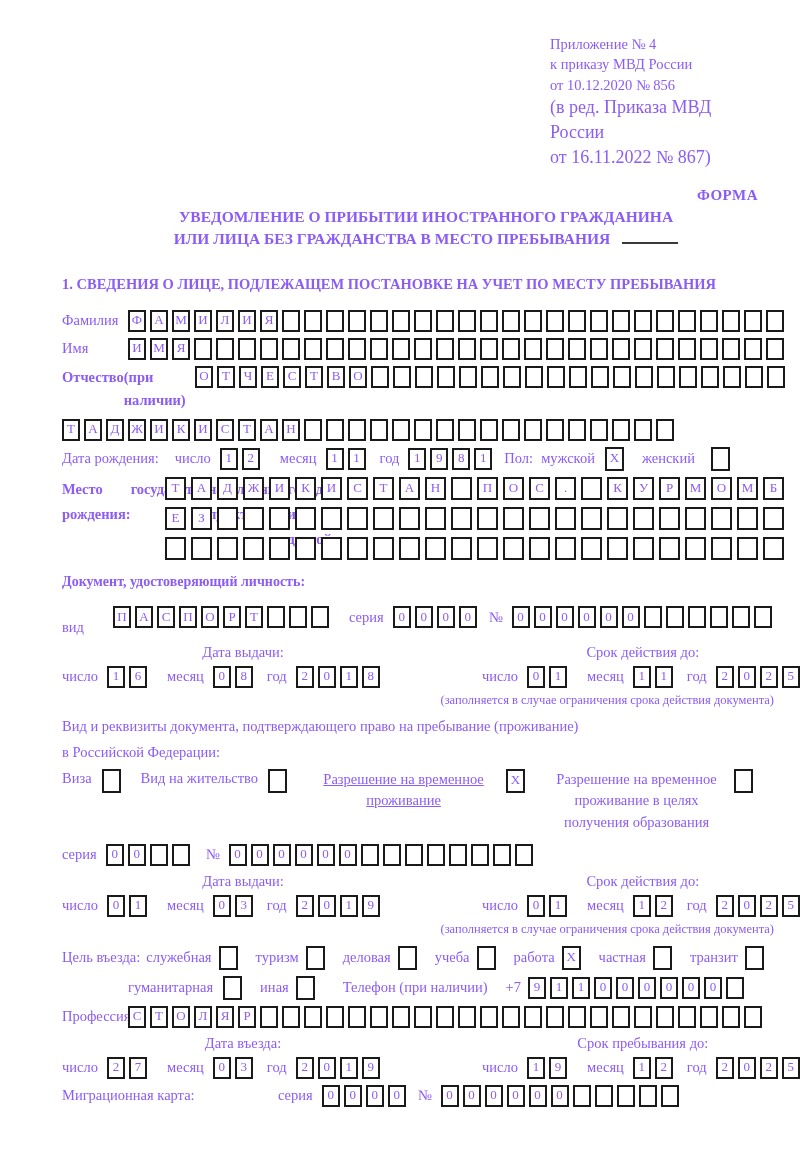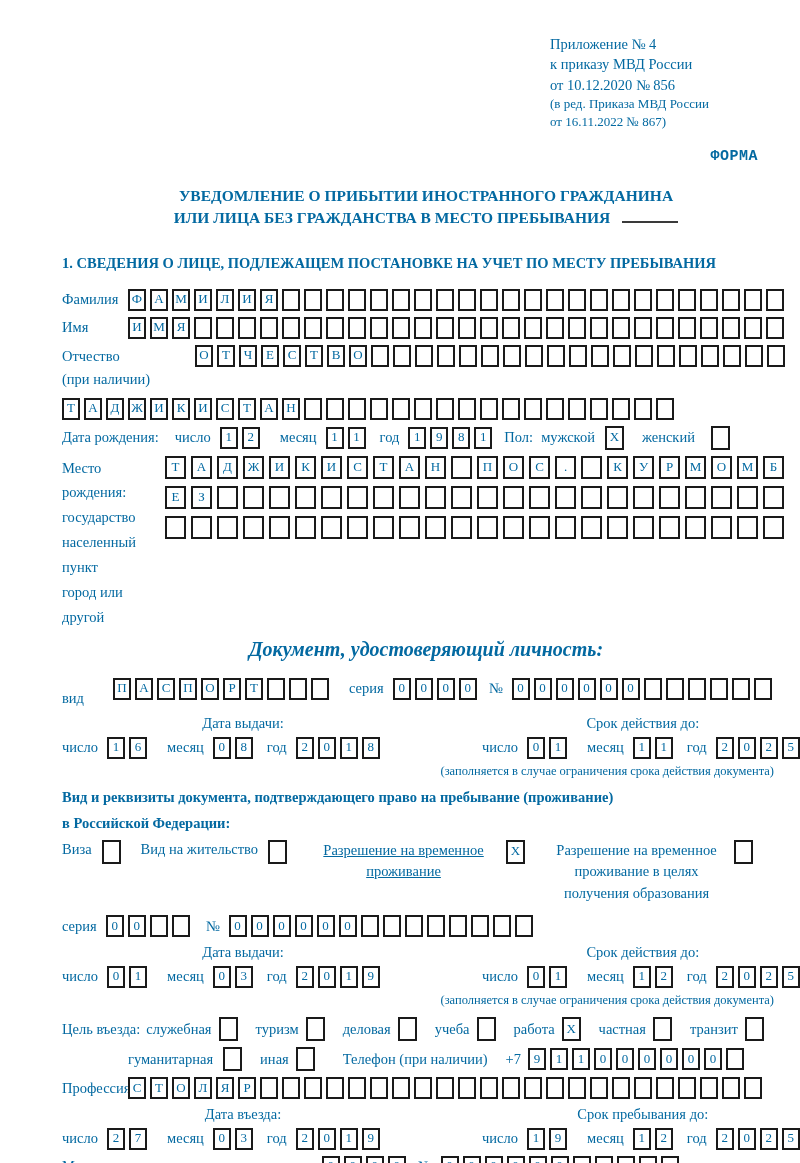--- a/index.html
+++ b/index.html
@@ -5,7 +5,7 @@
   html,body{margin:0;padding:0;background:#fff;}
   .page{
     width:800px;height:1163px;box-sizing:border-box;
-    background:#fff;color:#0369a1;
+    background:#fff;color:#8b5cf6;
     font-family:"Liberation Serif","DejaVu Serif",serif;
     font-size:14.5px;line-height:1.3;
     padding:34px 10px 10px 62px;overflow:hidden;

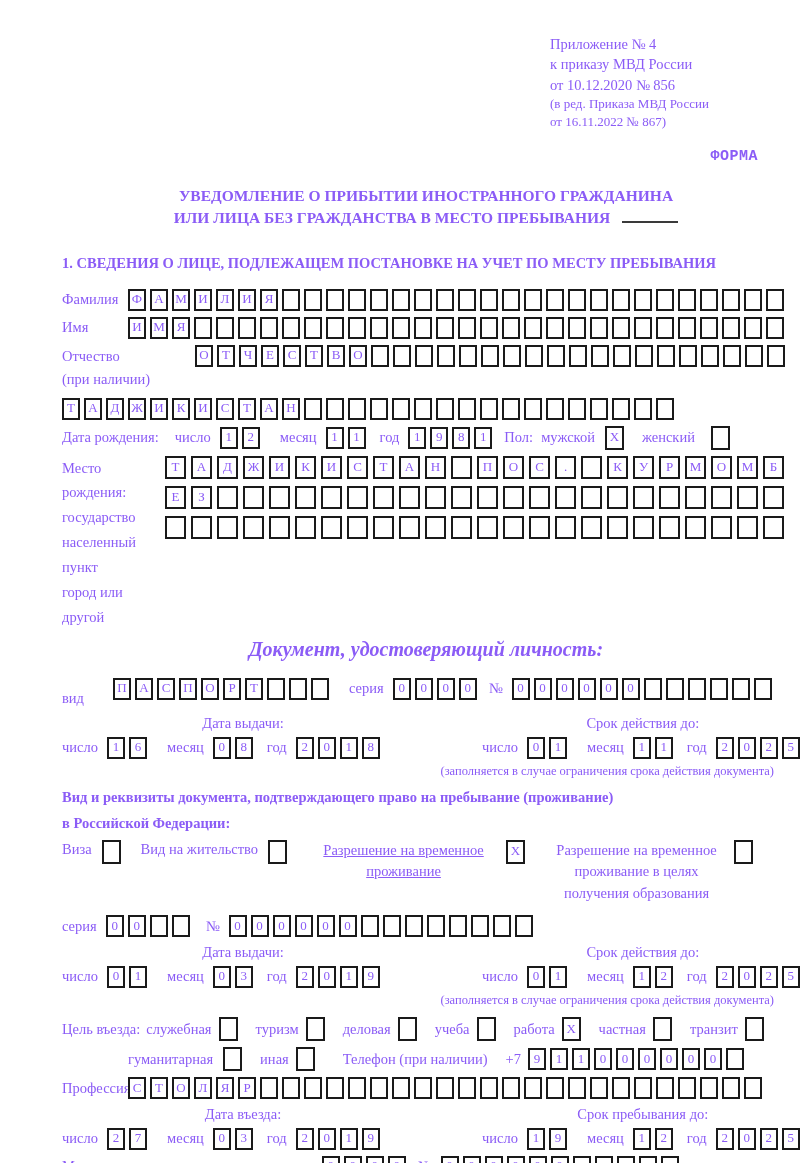--- a/index.html
+++ b/index.html
@@ -12,7 +12,7 @@
   }
   .hdr{margin-left:auto;width:212px;margin-right:28px;}
   .hdr div{line-height:1.4;}
-  .hdr .sm{font-size:13px;}
+  .hdr .sm{font-size:18px;}
   .forma{font-weight:bold;text-align:right;margin:16px 32px 0 0;font-size:15px;letter-spacing:.5px;font-family:Liberation Mono, monospace;}
   .title{font-weight:bold;text-align:center;font-size:15.5px;margin-top:18px;line-height:1.45;}
   .title-blank{display:inline-block;width:56px;border-bottom:2.5px solid #3a3a3a;height:.9em;margin-left:12px;vertical-align:baseline;}

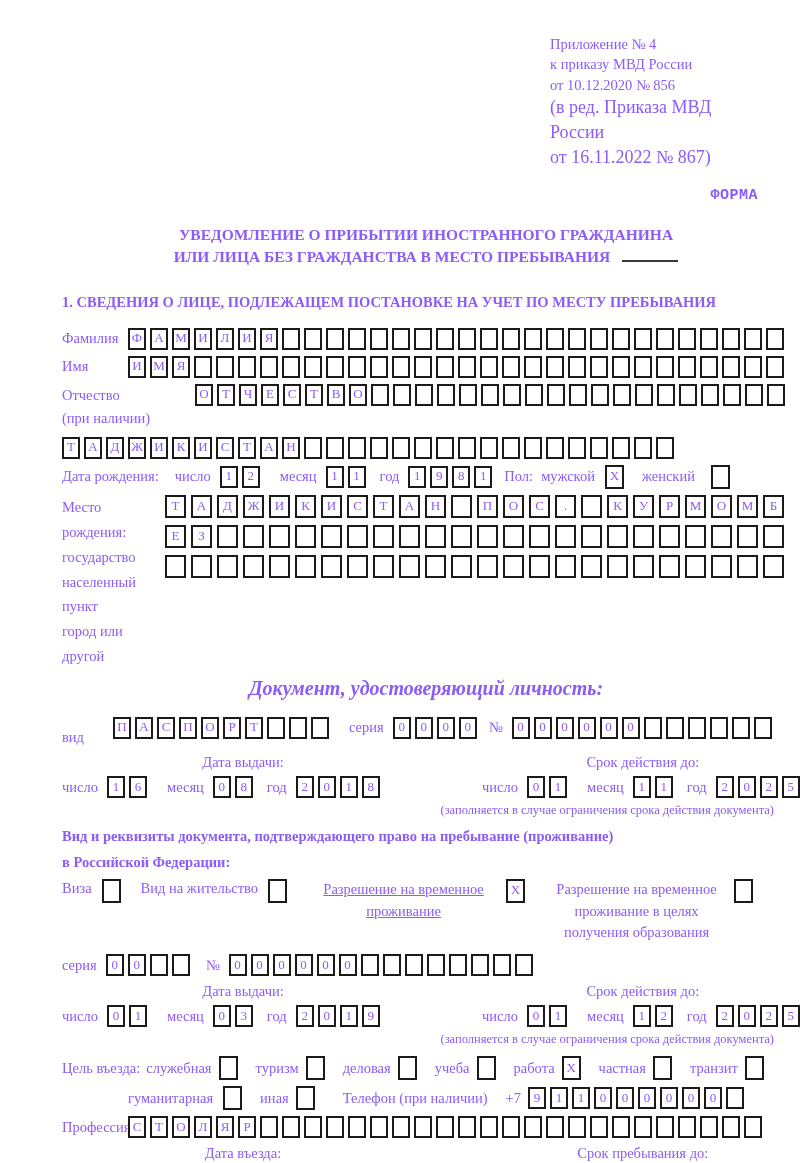--- a/index.html
+++ b/index.html
@@ -13,7 +13,7 @@
   .hdr{margin-left:auto;width:212px;margin-right:28px;}
   .hdr div{line-height:1.4;}
   .hdr .sm{font-size:18px;}
-  .forma{font-weight:bold;text-align:right;margin:16px 32px 0 0;font-size:15px;letter-spacing:.5px;font-family:Liberation Mono, monospace;}
+  .forma{font-weight:bold;text-align:right;margin:16px 32px 0 0;font-size:15px;letter-spacing:.5px;}
   .title{font-weight:bold;text-align:center;font-size:15.5px;margin-top:18px;line-height:1.45;}
   .title-blank{display:inline-block;width:56px;border-bottom:2.5px solid #3a3a3a;height:.9em;margin-left:12px;vertical-align:baseline;}
   .sect{font-weight:bold;font-size:14.5px;margin:24px 0 16px 0;}

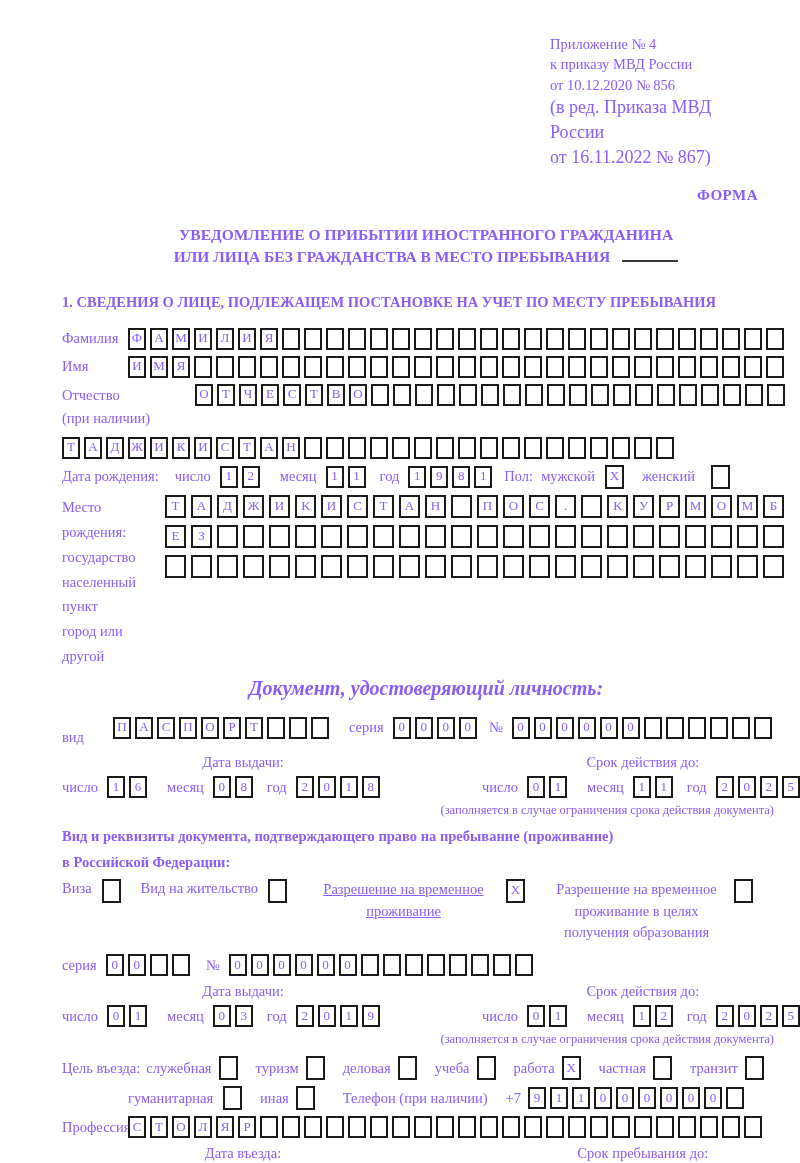--- a/index.html
+++ b/index.html
@@ -14,7 +14,7 @@
   .hdr div{line-height:1.4;}
   .hdr .sm{font-size:18px;}
   .forma{font-weight:bold;text-align:right;margin:16px 32px 0 0;font-size:15px;letter-spacing:.5px;}
-  .title{font-weight:bold;text-align:center;font-size:15.5px;margin-top:18px;line-height:1.45;}
+  .title{font-weight:bold;text-align:center;font-size:15.5px;line-height:1.45;}
   .title-blank{display:inline-block;width:56px;border-bottom:2.5px solid #3a3a3a;height:.9em;margin-left:12px;vertical-align:baseline;}
   .sect{font-weight:bold;font-size:14.5px;margin:24px 0 16px 0;}
   .row{display:flex;align-items:center;margin-bottom:6px;}

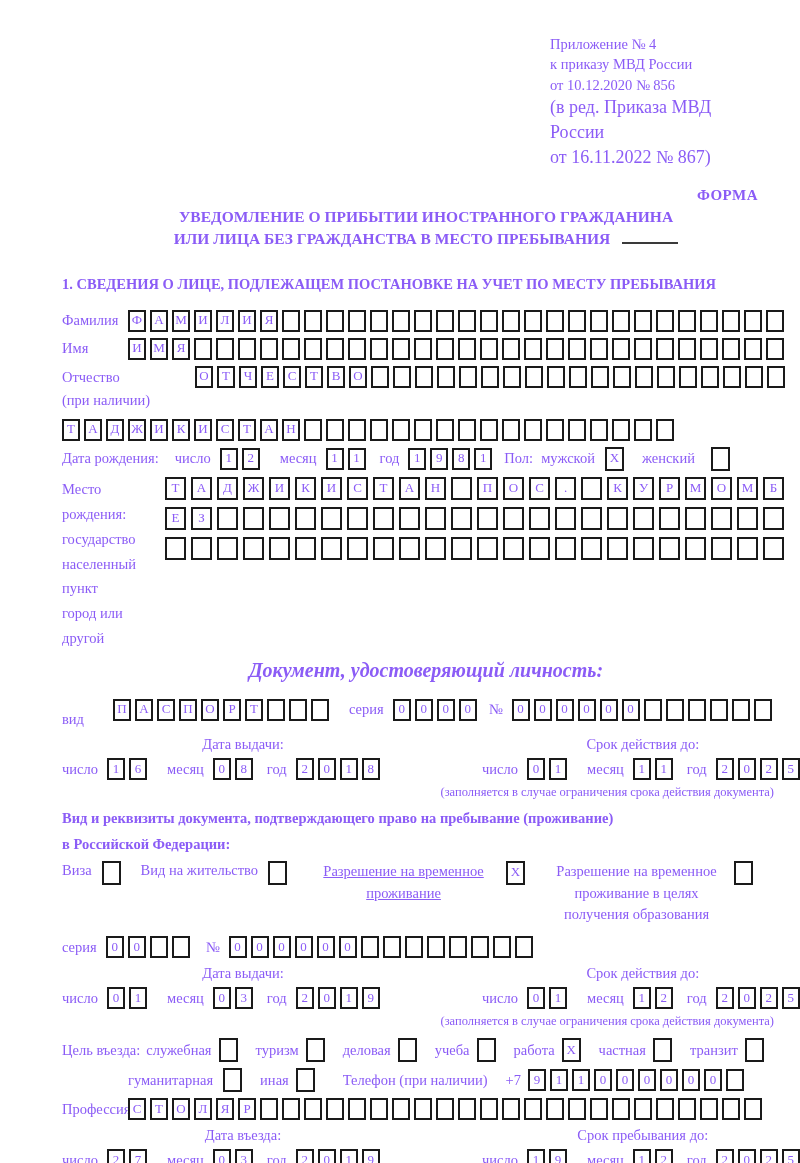--- a/index.html
+++ b/index.html
@@ -20,7 +20,7 @@
   .row{display:flex;align-items:center;margin-bottom:6px;}
   .row.top{align-items:flex-start;}
   .lbl{flex:none;}
-  .lblcol{display:flex;flex-direction:column;flex:none;line-height:1.62;}
+  .lblcol{display:flex;flex:none;line-height:1.62;font-weight:bold;}
   .w51{width:51px;margin-top:20px;} .w66{width:66px;}
   .w101{width:101px;} .w103{width:103px;} .w133{width:133px;}
   .cells{display:flex;flex:none;align-items:center;}

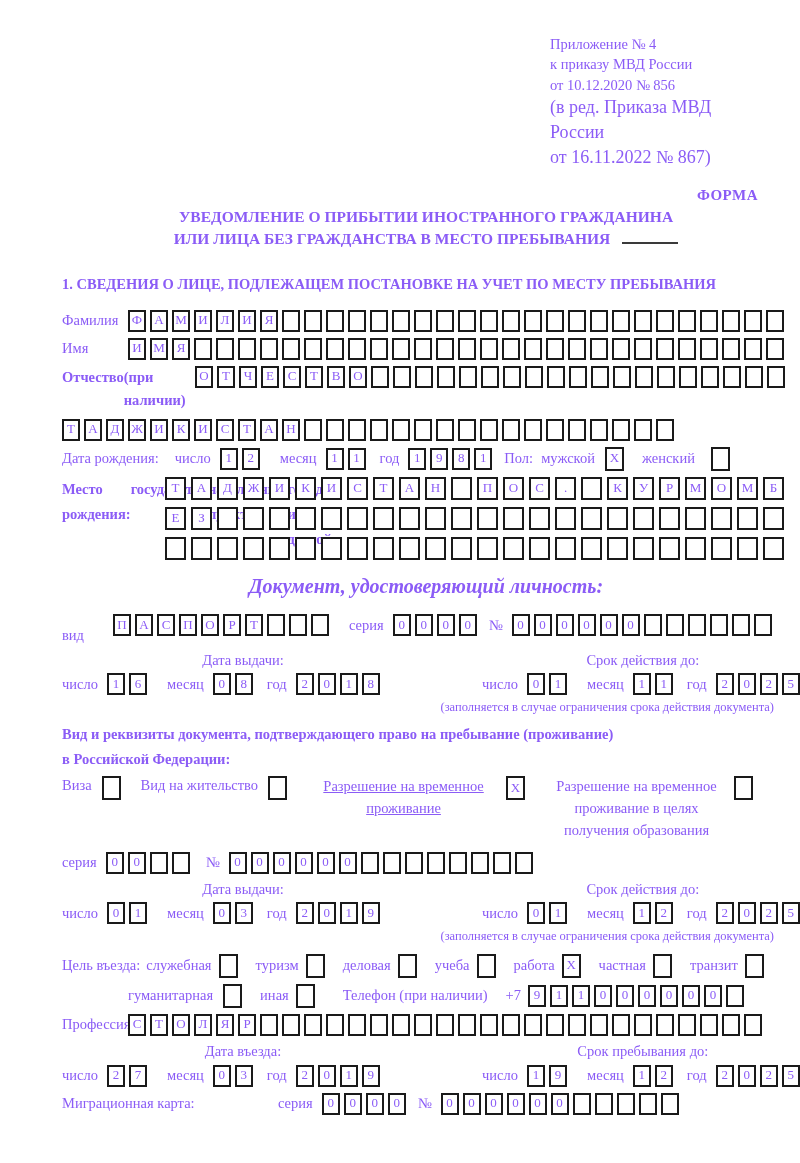--- a/index.html
+++ b/index.html
@@ -33,7 +33,7 @@
   .cells.cb .cell{width:19px;height:24px;}
   .stack{display:flex;flex-direction:column;}
   .stack .cells{margin-bottom:7px;}
-  .dochead{text-align:center;font-weight:bold;font-size:20px;margin:2px 0 7px 0;font-style:italic;}
+  .dochead{font-weight:bold;font-size:14px;margin:2px 0 7px 0;}
   .dlbl{flex:none;margin:0 9px 0 16px;}
   .dlbl0{flex:none;margin-right:9px;}
   .gap8{margin-left:8px;} .gap14{margin-left:14px;}

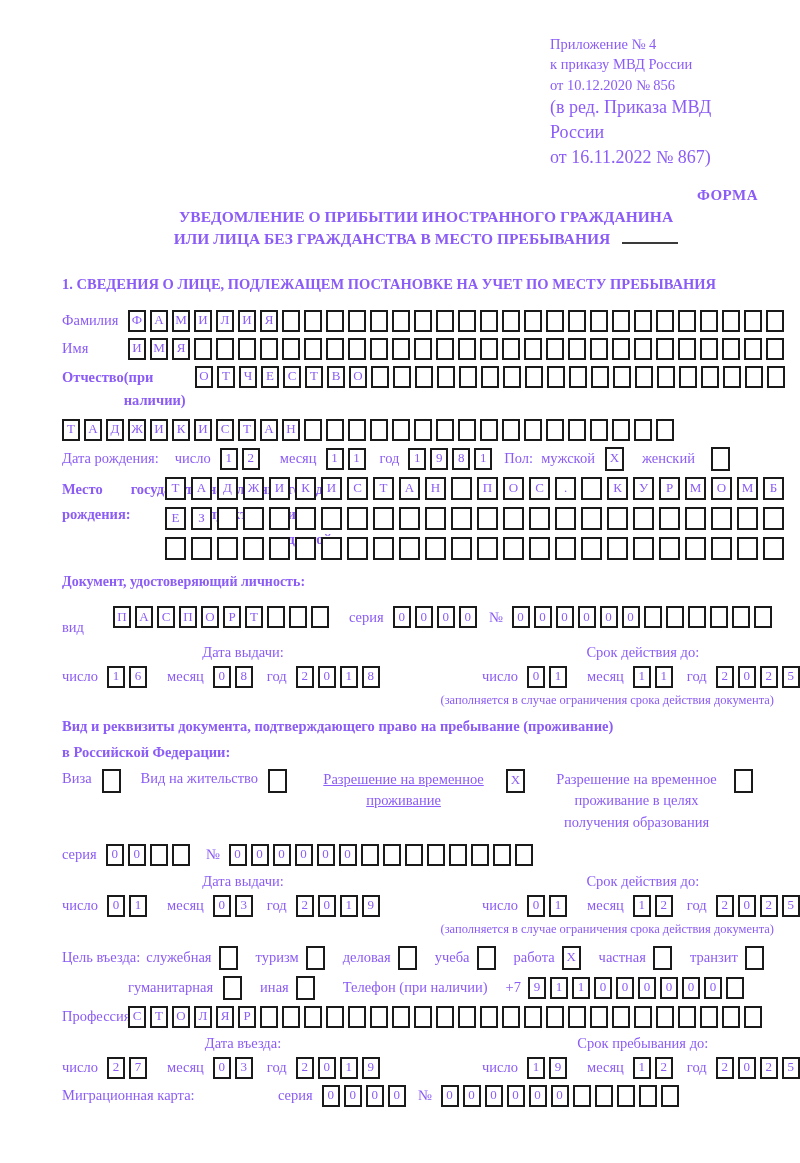--- a/index.html
+++ b/index.html
@@ -44,7 +44,7 @@
   .dline{display:flex;align-items:center;}
   .note{font-size:12.5px;margin-bottom:9px;}
   .note.right{text-align:right;margin-right:16px;}
-  .para{margin-bottom:7px;font-weight:bold;}
+  .para{margin-bottom:7px;}
   .optwrap{display:inline-block;flex:none;text-align:center;line-height:1.5;}
   .w185{width:185px;text-decoration:underline;} .w175{width:175px;}
   .mr10{margin-right:10px;} .mr16{margin-right:16px;} .mr20{margin-right:20px;}

